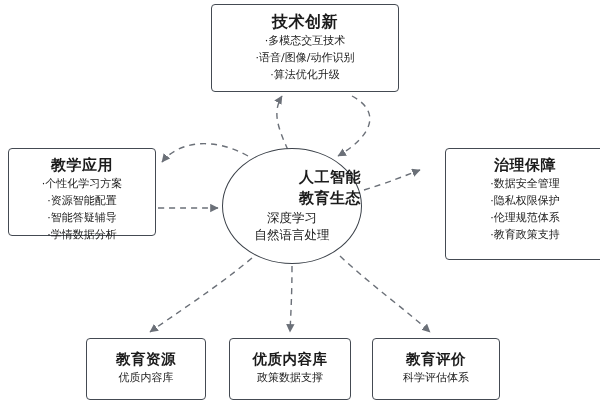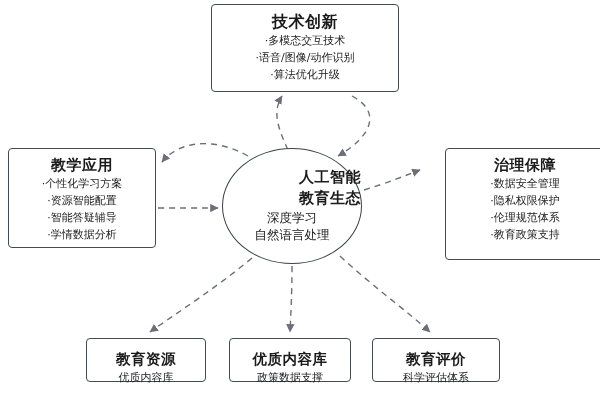--- a/index.html
+++ b/index.html
@@ -74,7 +74,7 @@
     left: 8px;
     top: 148px;
     width: 148px;
-    height: 100px;
+    height: 88px;
     padding-top: 6px;
   }
 

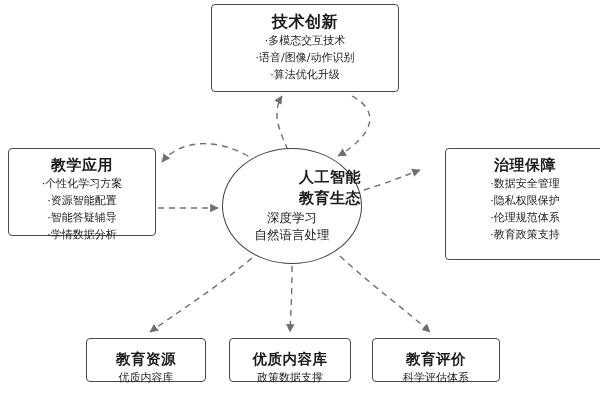--- a/index.html
+++ b/index.html
@@ -91,7 +91,7 @@
   
   .node-bottom {
     top: 338px;
-    height: 44px;
+    height: 62px;
     padding-top: 10px;
   }
   #node-b1 { left: 86px;  width: 120px; }

